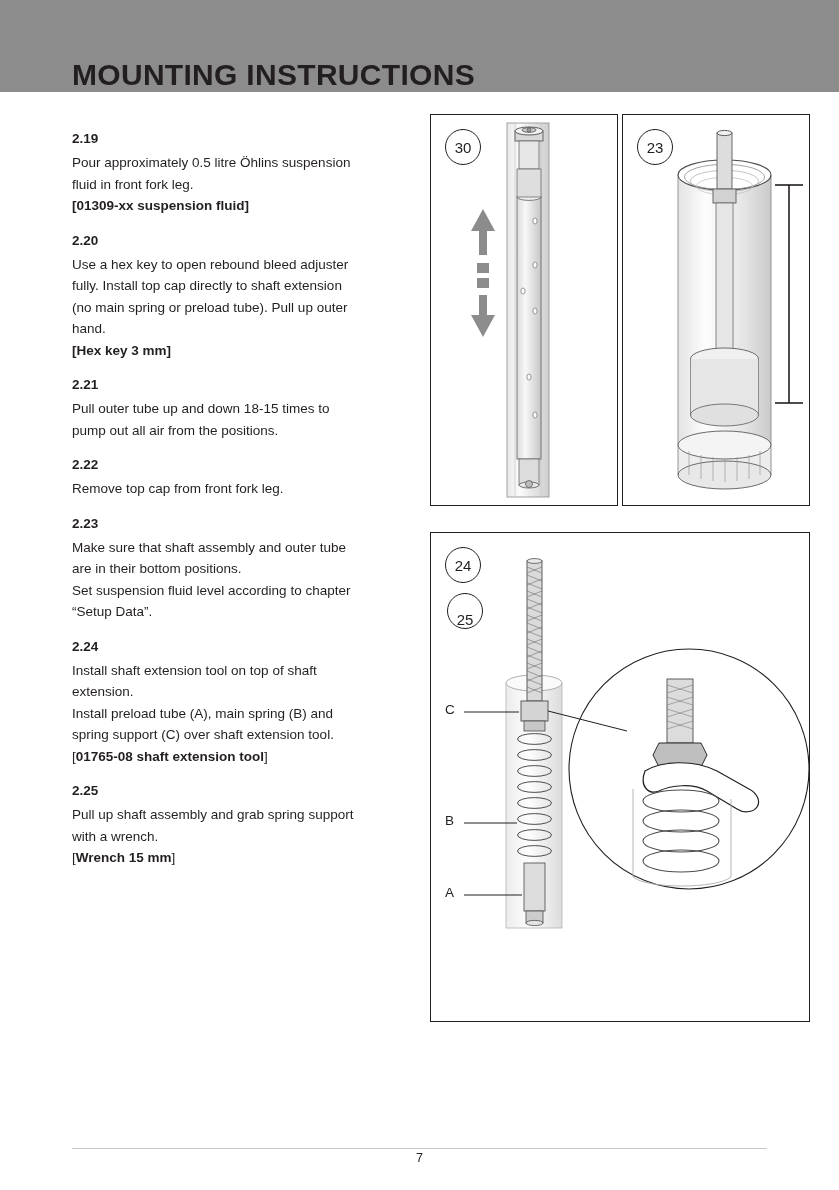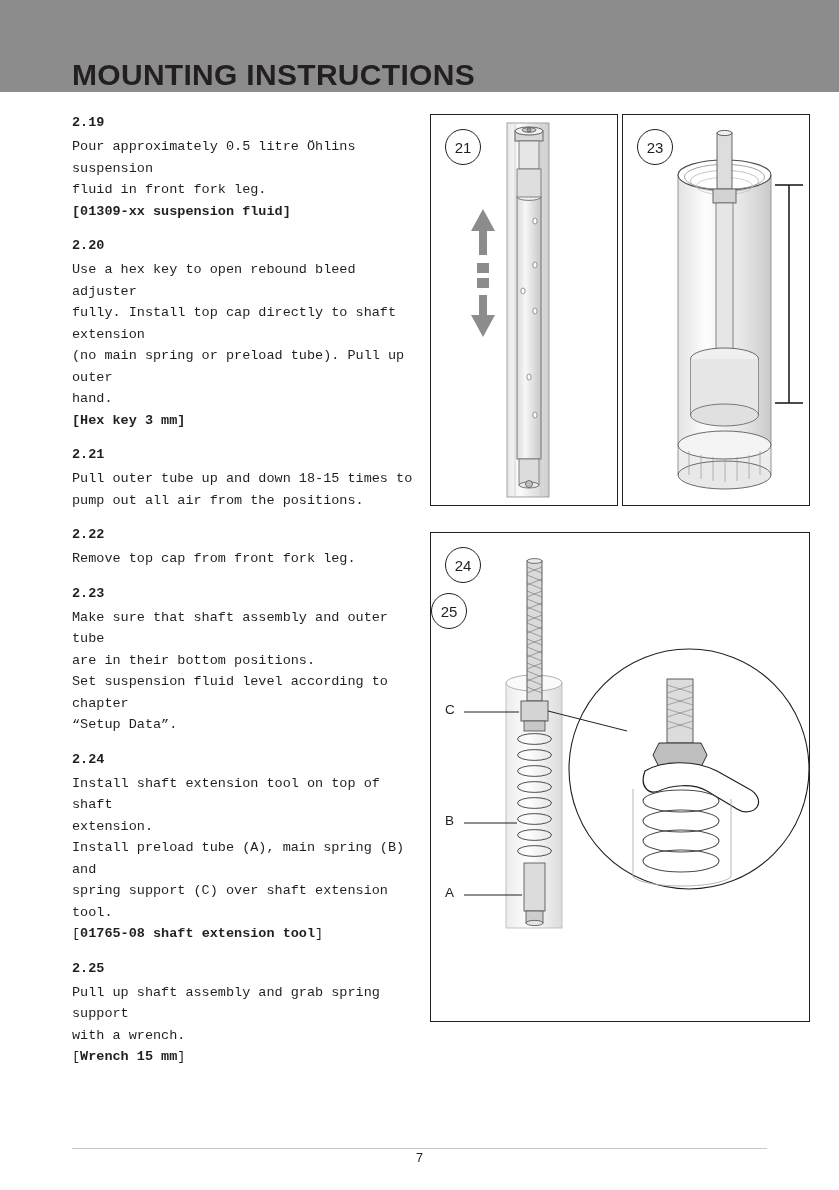--- a/index.html
+++ b/index.html
@@ -40,9 +40,8 @@
   .text-col {
     position: absolute;
     left: 72px;
-    top: 112px;
+    top: 128px;
     width: 345px;
-    font-family: Liberation Mono, monospace;
   }
   .step {
     margin-bottom: 13px;

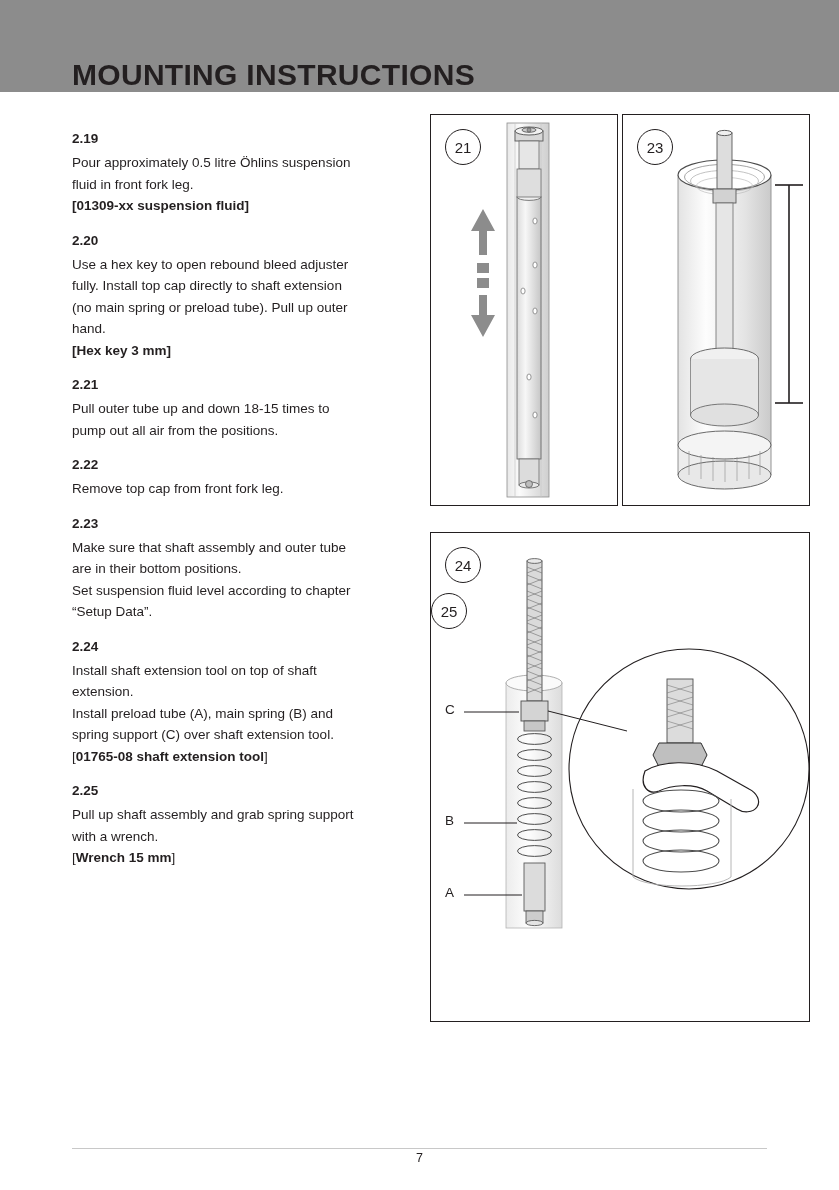--- a/index.html
+++ b/index.html
@@ -185,7 +185,7 @@
 
 <div class="panel" id="panel-21">
   <div class="fig-badge" style="left:14px; top:14px;">
-    <span>21</span>
+    <span>30</span>
   </div>
   <svg width="186" height="390" viewBox="0 0 186 390">
     <defs>

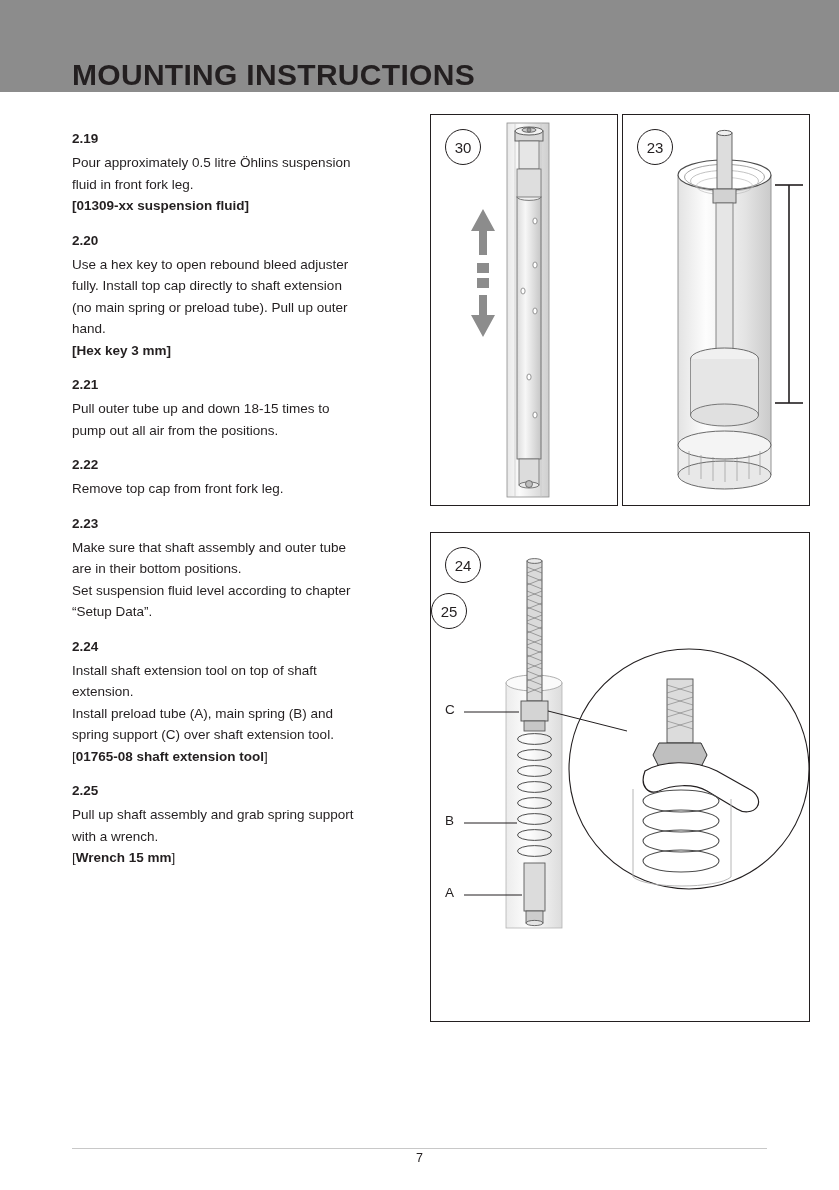--- a/index.html
+++ b/index.html
@@ -292,7 +292,7 @@
   <div class="fig-badge" style="left:14px; top:14px;">
     <span>24</span>
   </div>
-  <div class="fig-badge" style="left:0; top:60px;">
+  <div class="fig-badge" style="left:16px; top:60px;align-items:flex-end;">
     <span>25</span>
   </div>
 

